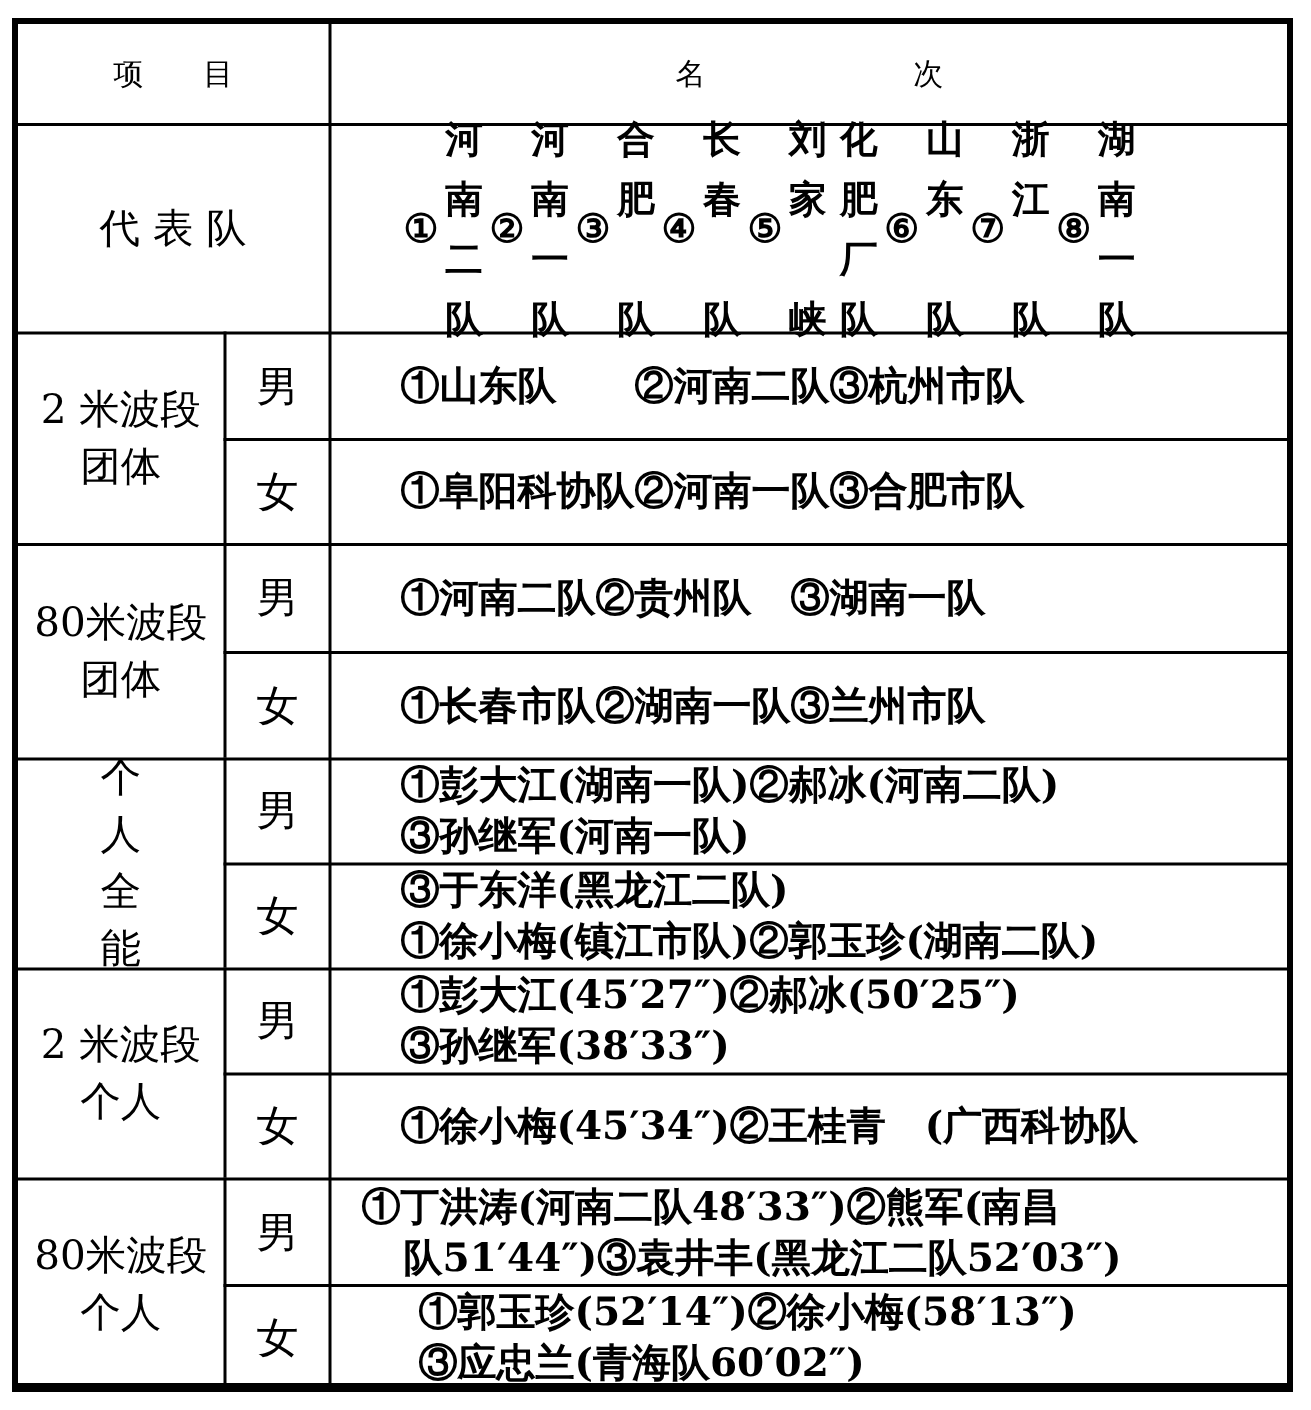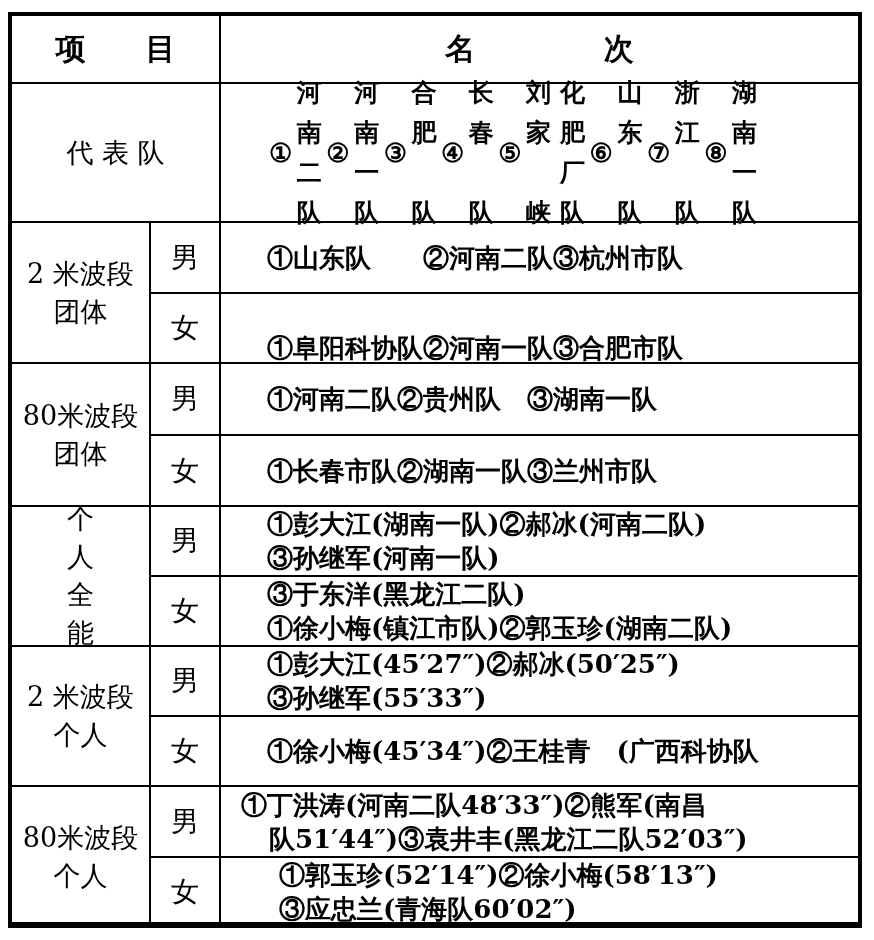--- a/index.html
+++ b/index.html
@@ -11,7 +11,7 @@
   .vline { position: absolute; width: 2px; background: #000; }
   .cell { position: absolute; display: flex; align-items: center; justify-content: center;
           box-sizing: border-box; text-align: center; }
-  .hdr { font-size: 30px; font-weight: bold; }
+  .hdr { font-size: 20px; font-weight: normal; }
   .cat { font-size: 27px; line-height: 38px; }
   .sex { font-size: 28px; }
   .res { justify-content: flex-start; padding-left: 38px; font-size: 26px; font-weight: bold; line-height: 34px; text-align: left; }

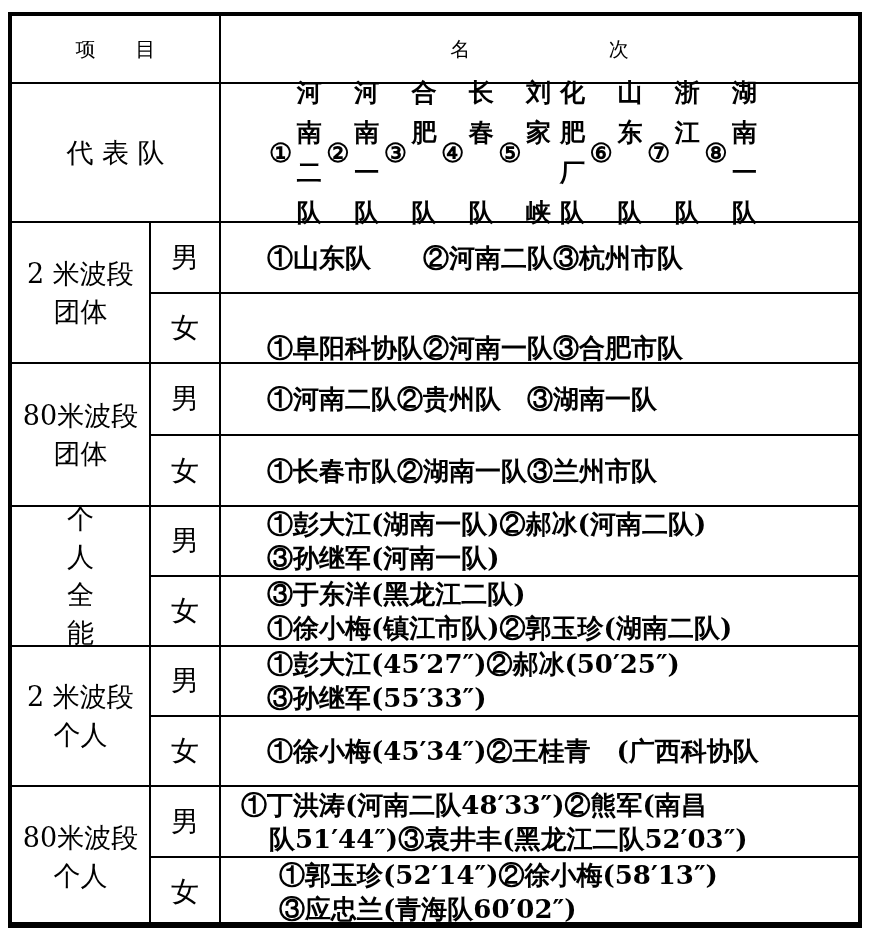--- a/index.html
+++ b/index.html
@@ -37,7 +37,7 @@
     <div class="cell sex" style="left: 151px; top: 223px; width: 68px; height: 69px;">男</div>
     <div class="cell res" style="left: 221px; top: 223px; width: 641px; height: 69px; flex-direction: column; align-items: flex-start; justify-content: center; padding-left: 46px; white-space: pre;"><div>①山东队　　②河南二队③杭州市队</div></div>
     <div class="cell sex" style="left: 151px; top: 294px; width: 68px; height: 68px;">女</div>
-    <div class="cell res" style="left: 221px; top: 294px; width: 641px; height: 68px; flex-direction: column; align-items: flex-start; justify-content: center; padding-left: 46px; white-space: pre; margin-top: 20px;"><div>①阜阳科协队②河南一队③合肥市队</div></div>
+    <div class="cell res" style="left: 221px; top: 294px; width: 641px; height: 68px; flex-direction: column; align-items: flex-start; justify-content: center; padding-left: 46px; white-space: pre;"><div>①阜阳科协队②河南一队③合肥市队</div></div>
     <div class="cell cat" style="left: 12px; top: 364px; width: 137px; height: 141px; white-space: pre-line;"><span>80米波段
 团体</span></div>
     <div class="vline" style="left: 149px; top: 362px; height: 143px;"></div>

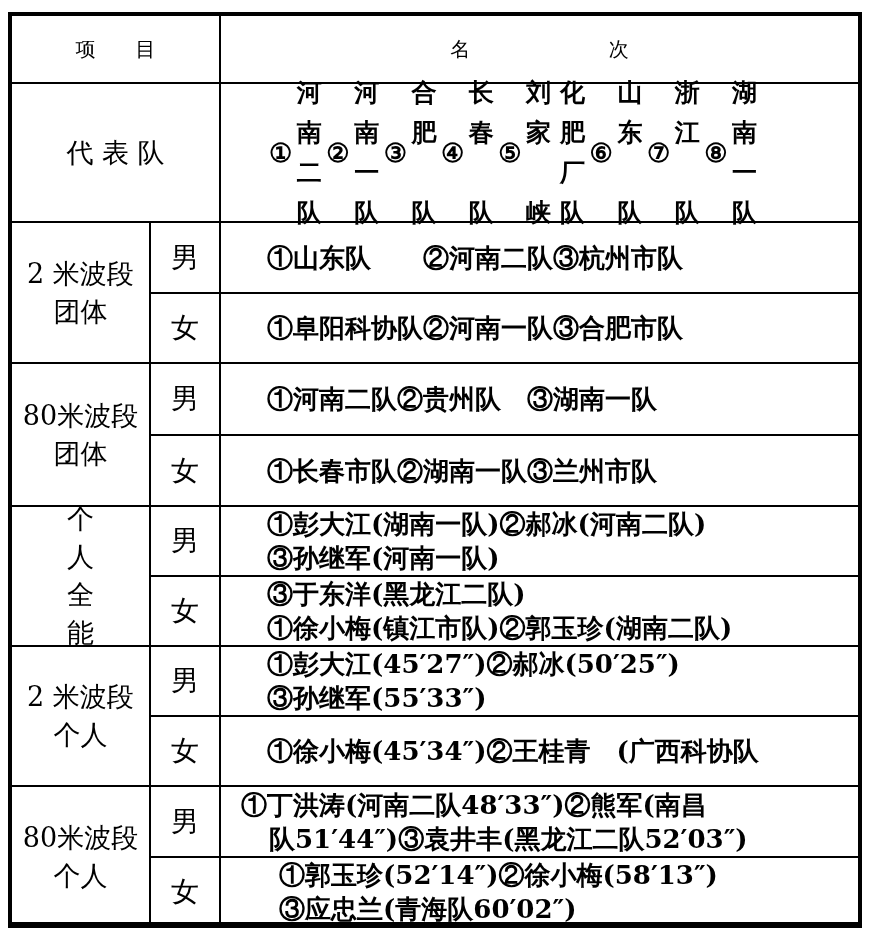--- a/index.html
+++ b/index.html
@@ -64,7 +64,7 @@
     <div class="hline" style="left: 149px; top: 715px; width: 713px;"></div>
     <div class="hline" style="left: 8px; top: 785px; width: 854px;"></div>
     <div class="cell sex" style="left: 151px; top: 647px; width: 68px; height: 68px;">男</div>
-    <div class="cell res" style="left: 221px; top: 647px; width: 641px; height: 68px; flex-direction: column; align-items: flex-start; justify-content: center; padding-left: 46px; white-space: pre;"><div>①彭大江(45′27″)②郝冰(50′25″)</div><div>③孙继军(55′33″)</div></div>
+    <div class="cell res" style="left: 221px; top: 647px; width: 641px; height: 68px; flex-direction: column; align-items: flex-start; justify-content: center; padding-left: 46px; white-space: pre;"><div>①彭大江(45′27″)②郝冰(50′25″)</div><div>③孙继军(38′33″)</div></div>
     <div class="cell sex" style="left: 151px; top: 717px; width: 68px; height: 68px;">女</div>
     <div class="cell res" style="left: 221px; top: 717px; width: 626px; height: 68px; flex-direction: column; align-items: flex-start; justify-content: center; padding-left: 46px; white-space: pre; border-radius: 29px;"><div>①徐小梅(45′34″)②王桂青　(广西科协队</div></div>
     <div class="cell cat" style="left: 12px; top: 787px; width: 137px; height: 139px; white-space: pre-line;"><span>80米波段

